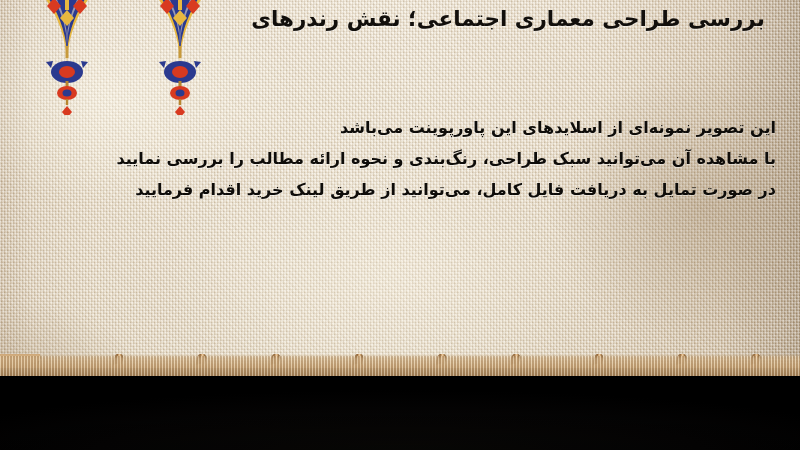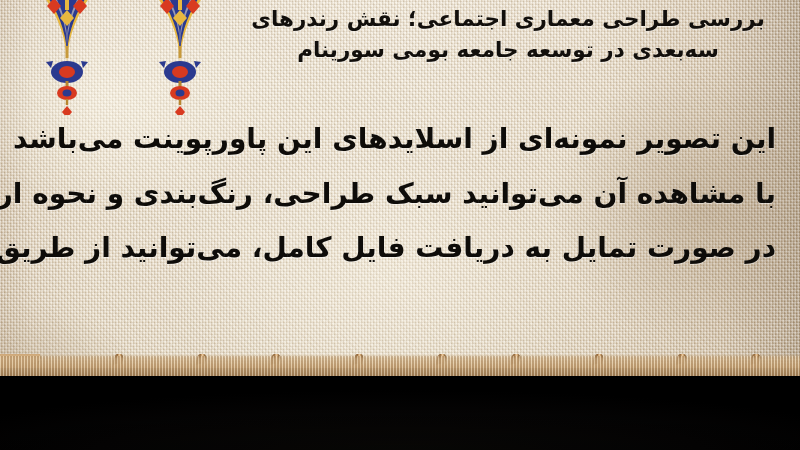--- a/index.html
+++ b/index.html
@@ -228,7 +228,6 @@
 
   <div class="title-block">
     <div class="title-line">بررسی طراحی معماری اجتماعی؛ نقش رندرهای</div>
-    <div class="title-line">سه‌بعدی در توسعه جامعه بومی سورینام</div>
   </div>
 
   <div class="body-block">

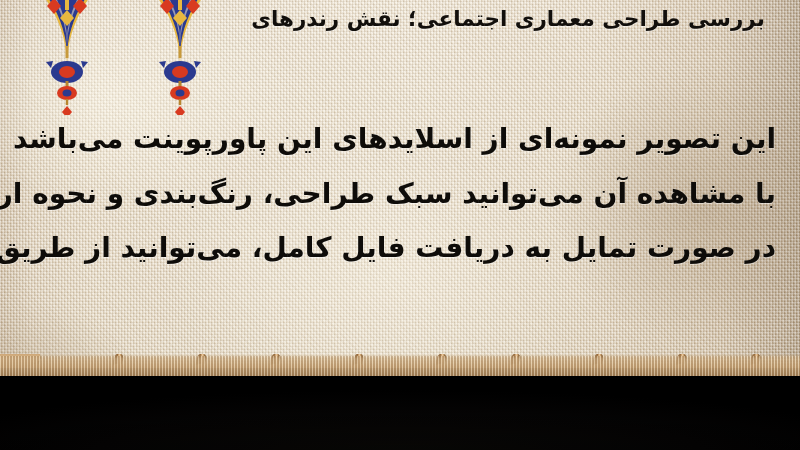--- a/index.html
+++ b/index.html
@@ -109,7 +109,7 @@
     width: 752px;
     text-align: right;
     color: #0e0c09;
-    font-size: 28px;
+    font-size: 16px;
     font-weight: 700;
     line-height: 1.95;
     text-shadow: 0 1px 0 rgba(255,255,255,0.40);

